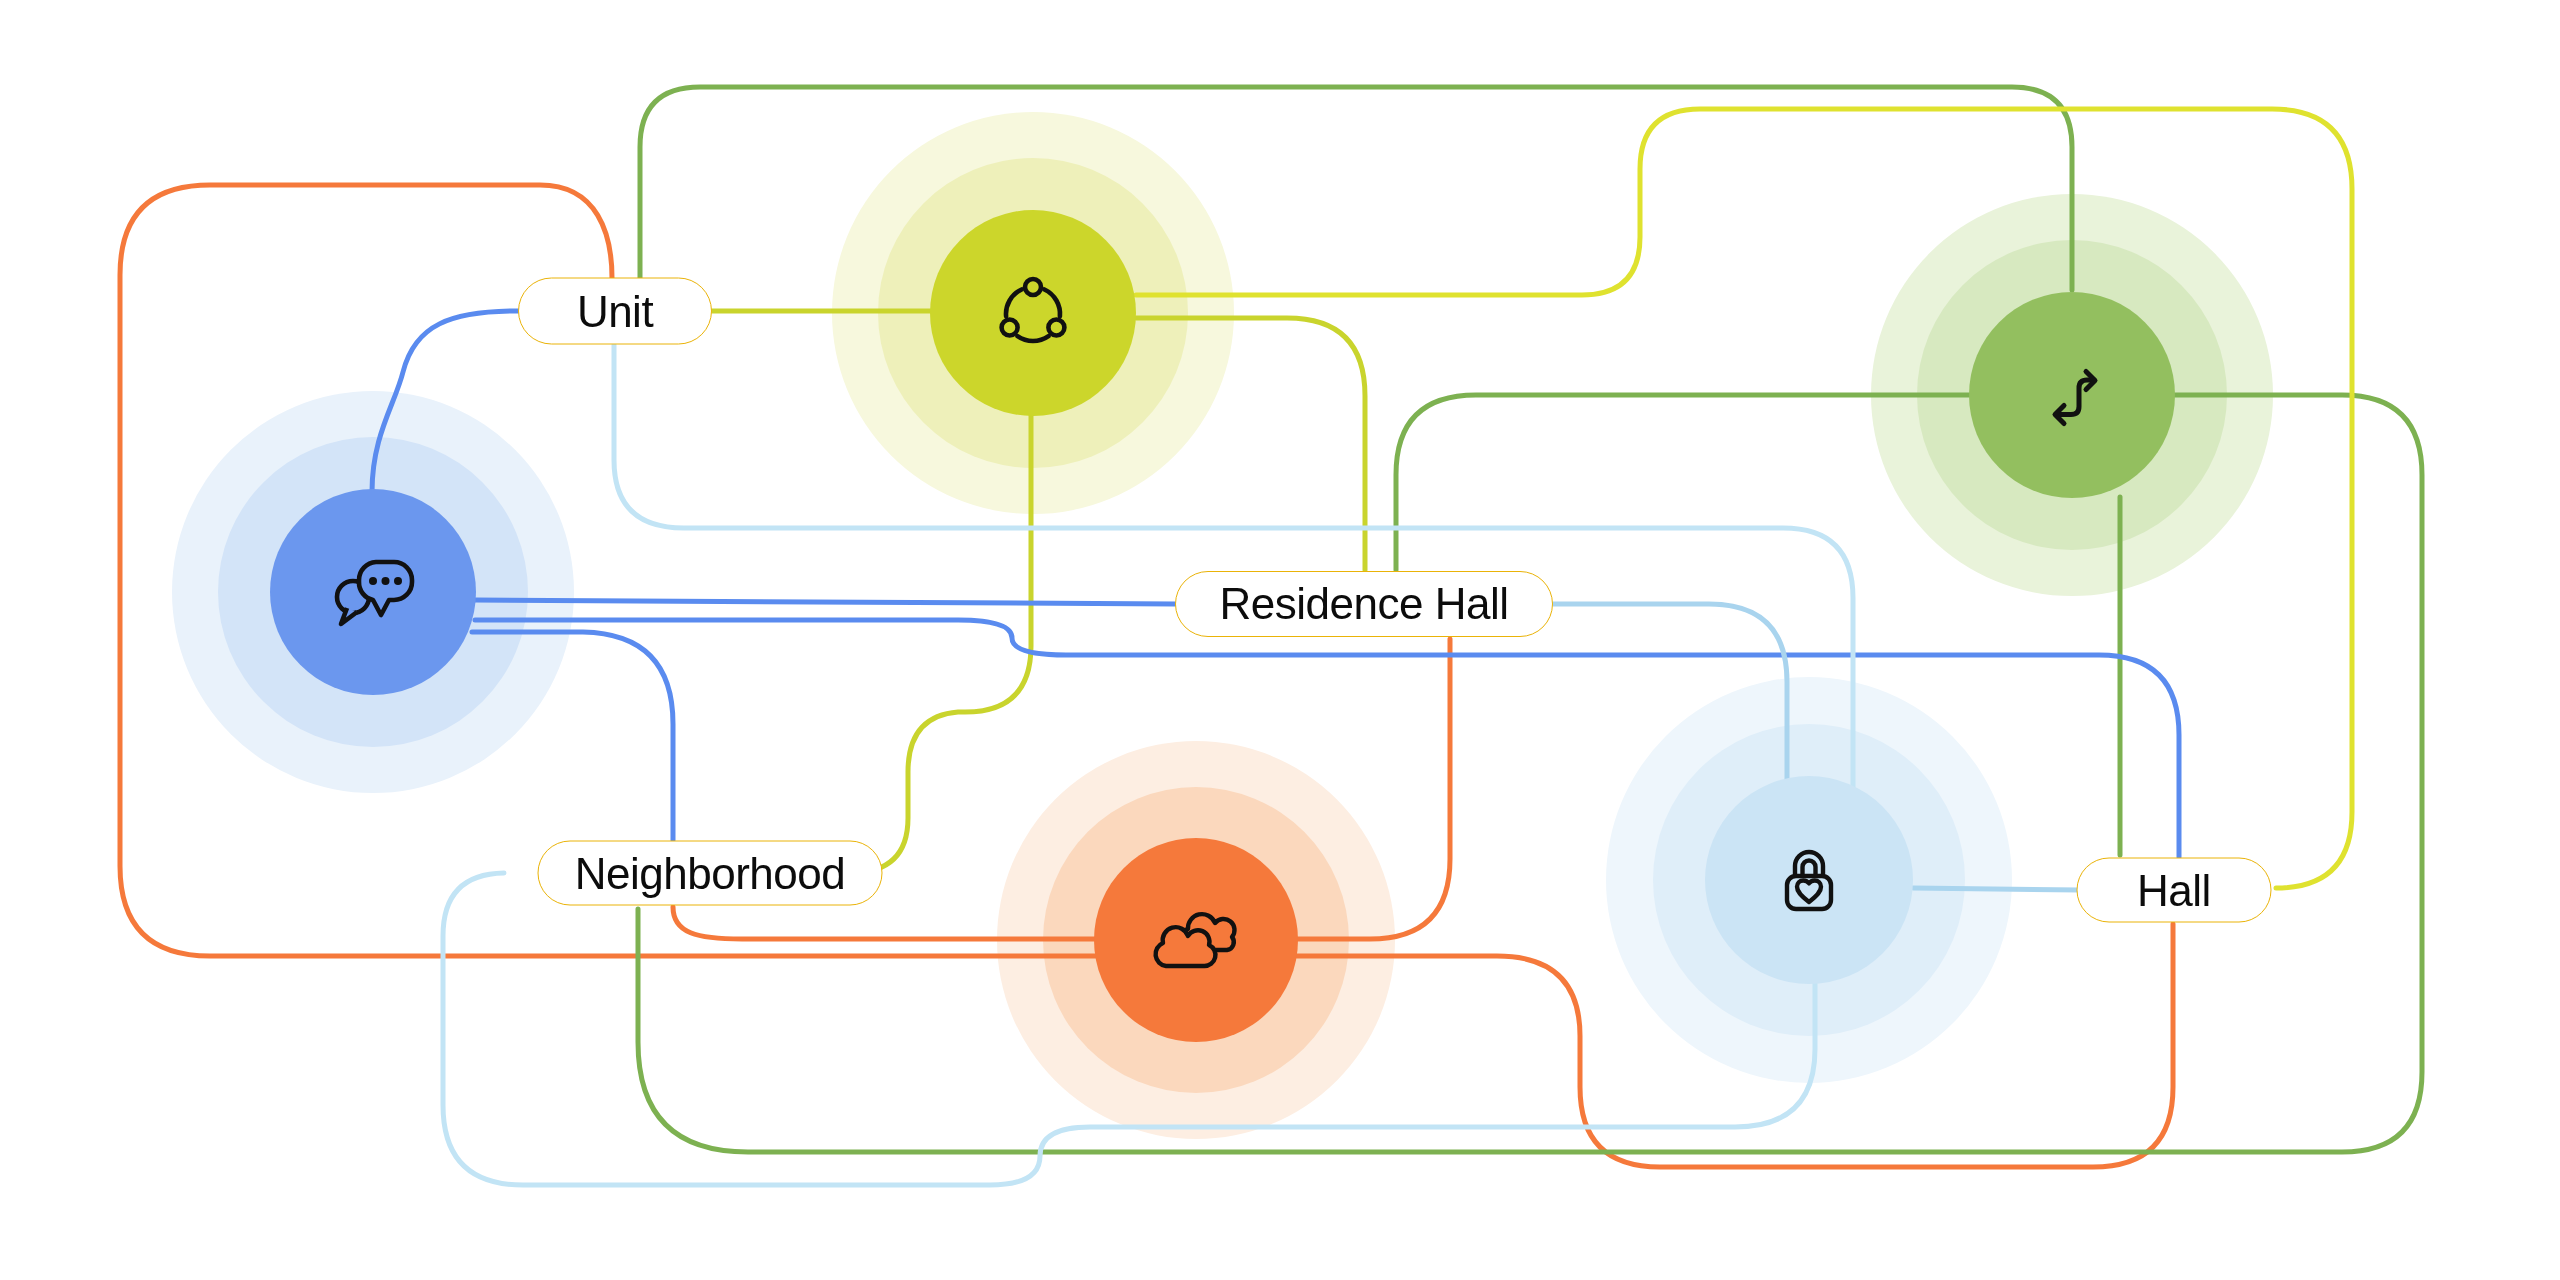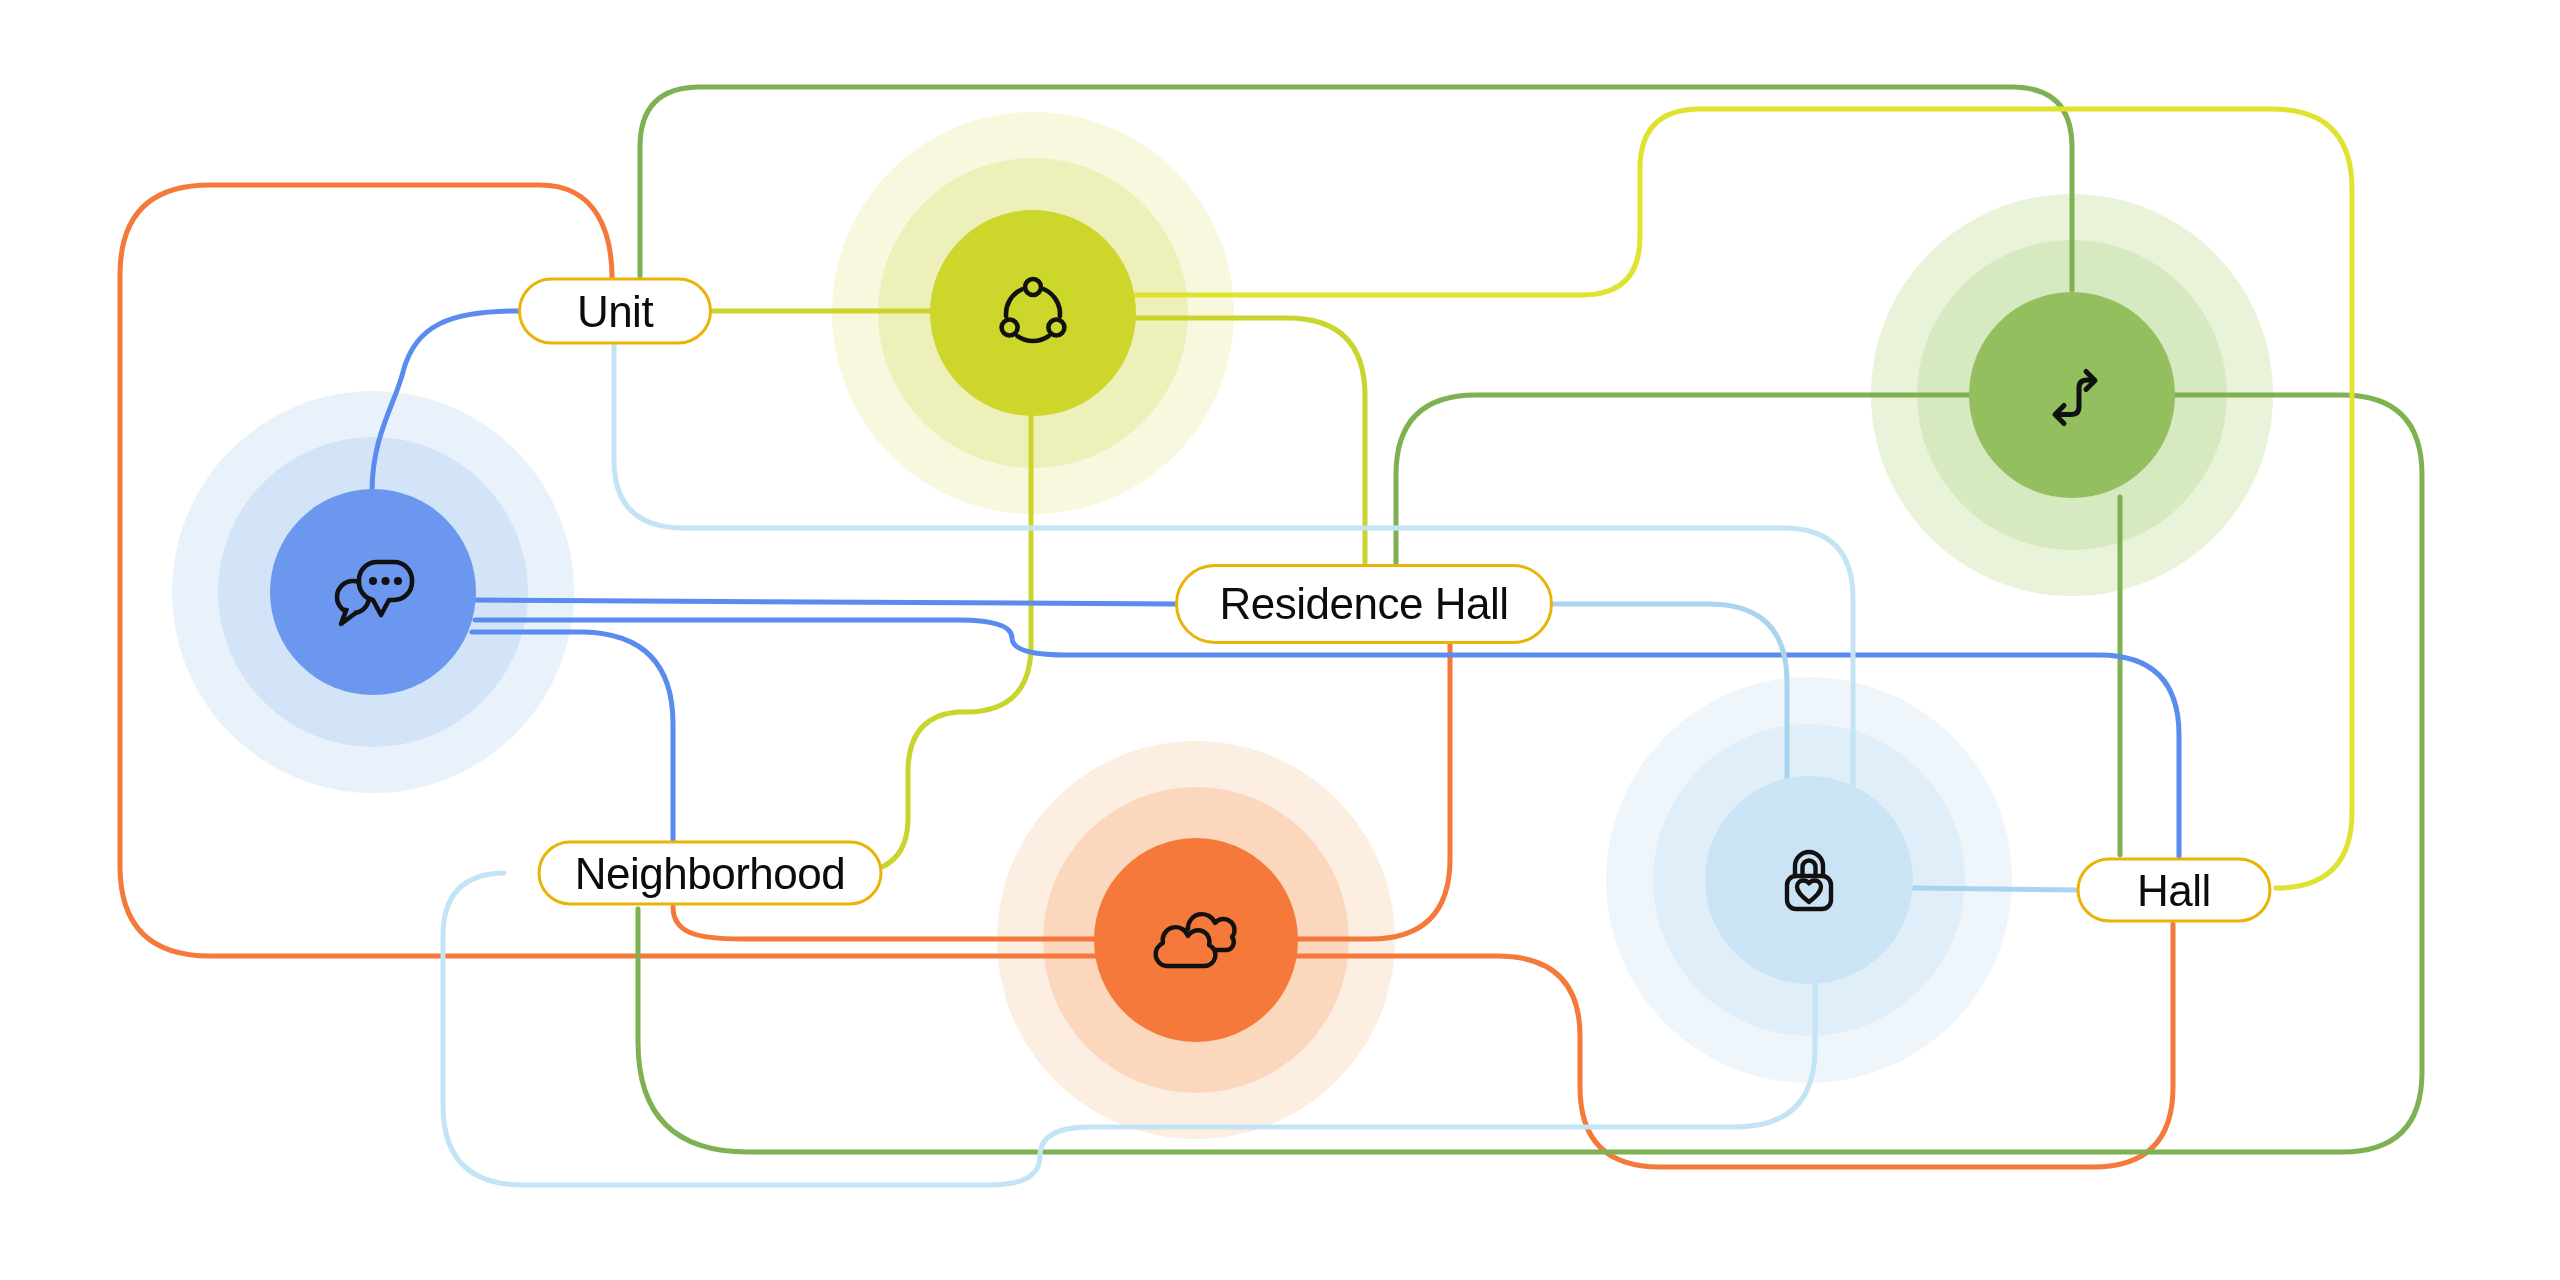--- a/index.html
+++ b/index.html
@@ -7,7 +7,7 @@
          font-family:"Liberation Sans", sans-serif;}
   #net{position:absolute;left:0;top:0;}
   .pill{position:absolute;display:flex;align-items:center;justify-content:center;
-        background:#ffffff;border:3px solid #eab308;border-radius:40px;
+        background:#ffffff;border:1px solid #eab308;border-radius:40px;
         transform:translate(-50%,-50%);box-sizing:border-box;}
   .pill span{font-size:44px;color:#0c0c0c;letter-spacing:-0.5px;white-space:nowrap;}
 </style>

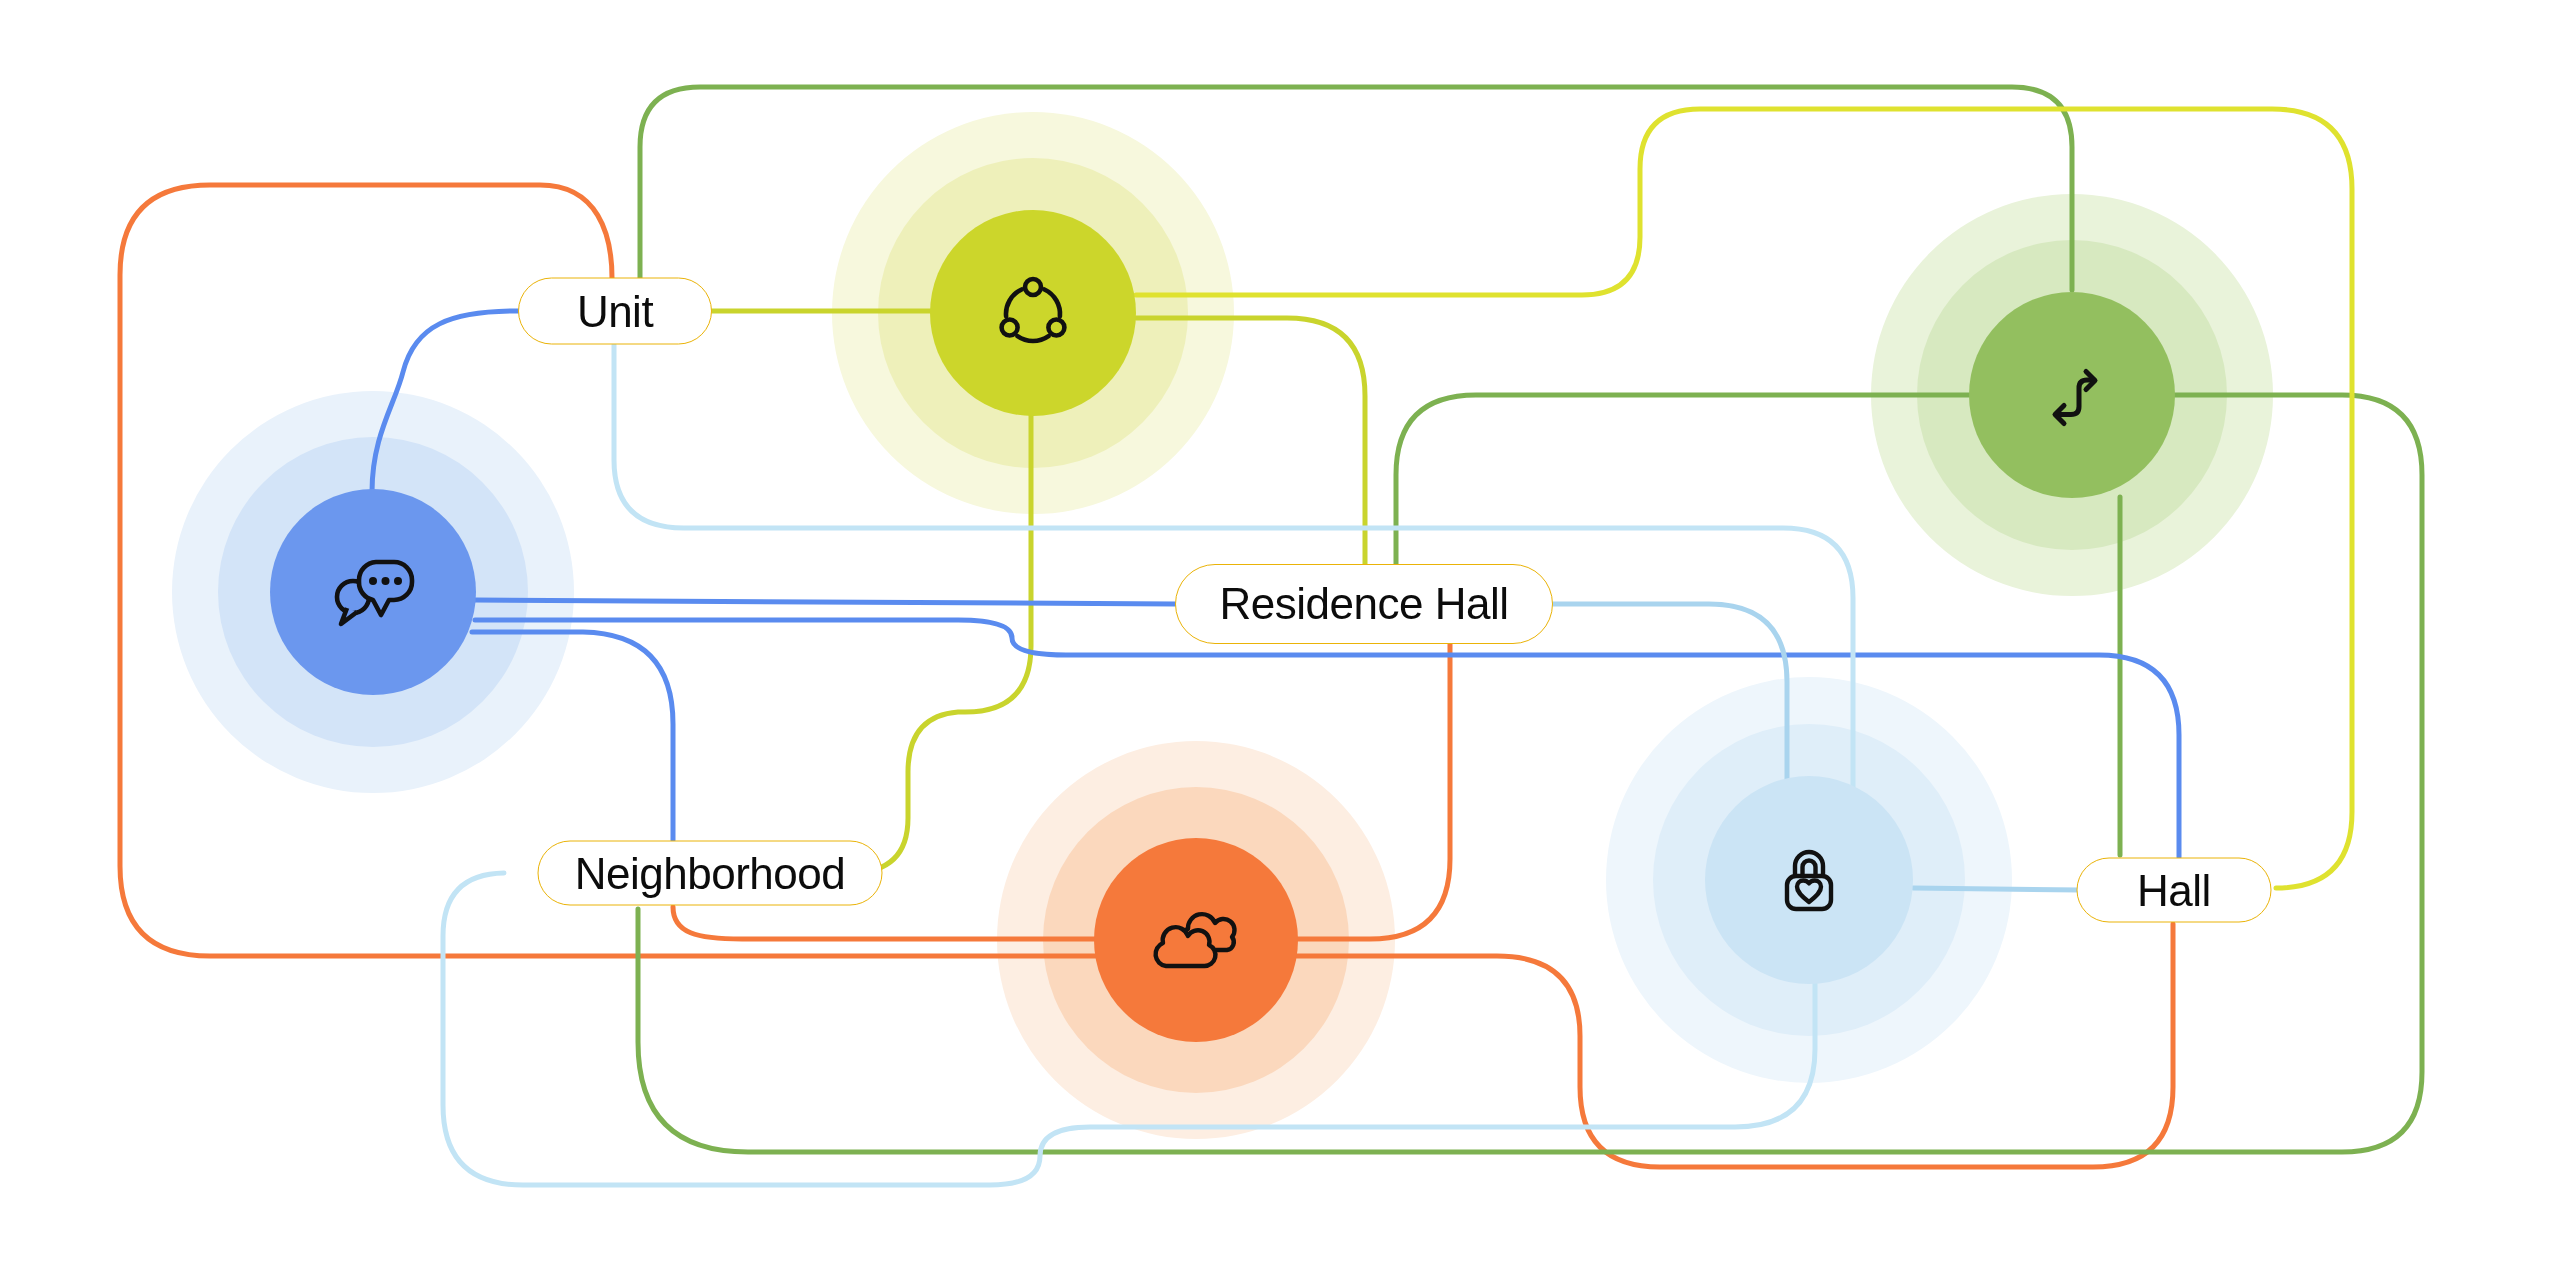--- a/index.html
+++ b/index.html
@@ -109,7 +109,7 @@
       <div class="pill" style="left: 615px; top: 311px; width: 194px; height: 67px;">
         <span>Unit</span>
       </div>
-      <div class="pill" style="left: 1364px; top: 604px; width: 378px; height: 80px;">
+      <div class="pill" style="left: 1364px; top: 604px; width: 378px; height: 66px;">
         <span>Residence Hall</span>
       </div>
       <div class="pill" style="left: 710px; top: 873px; width: 345px; height: 65px;">

